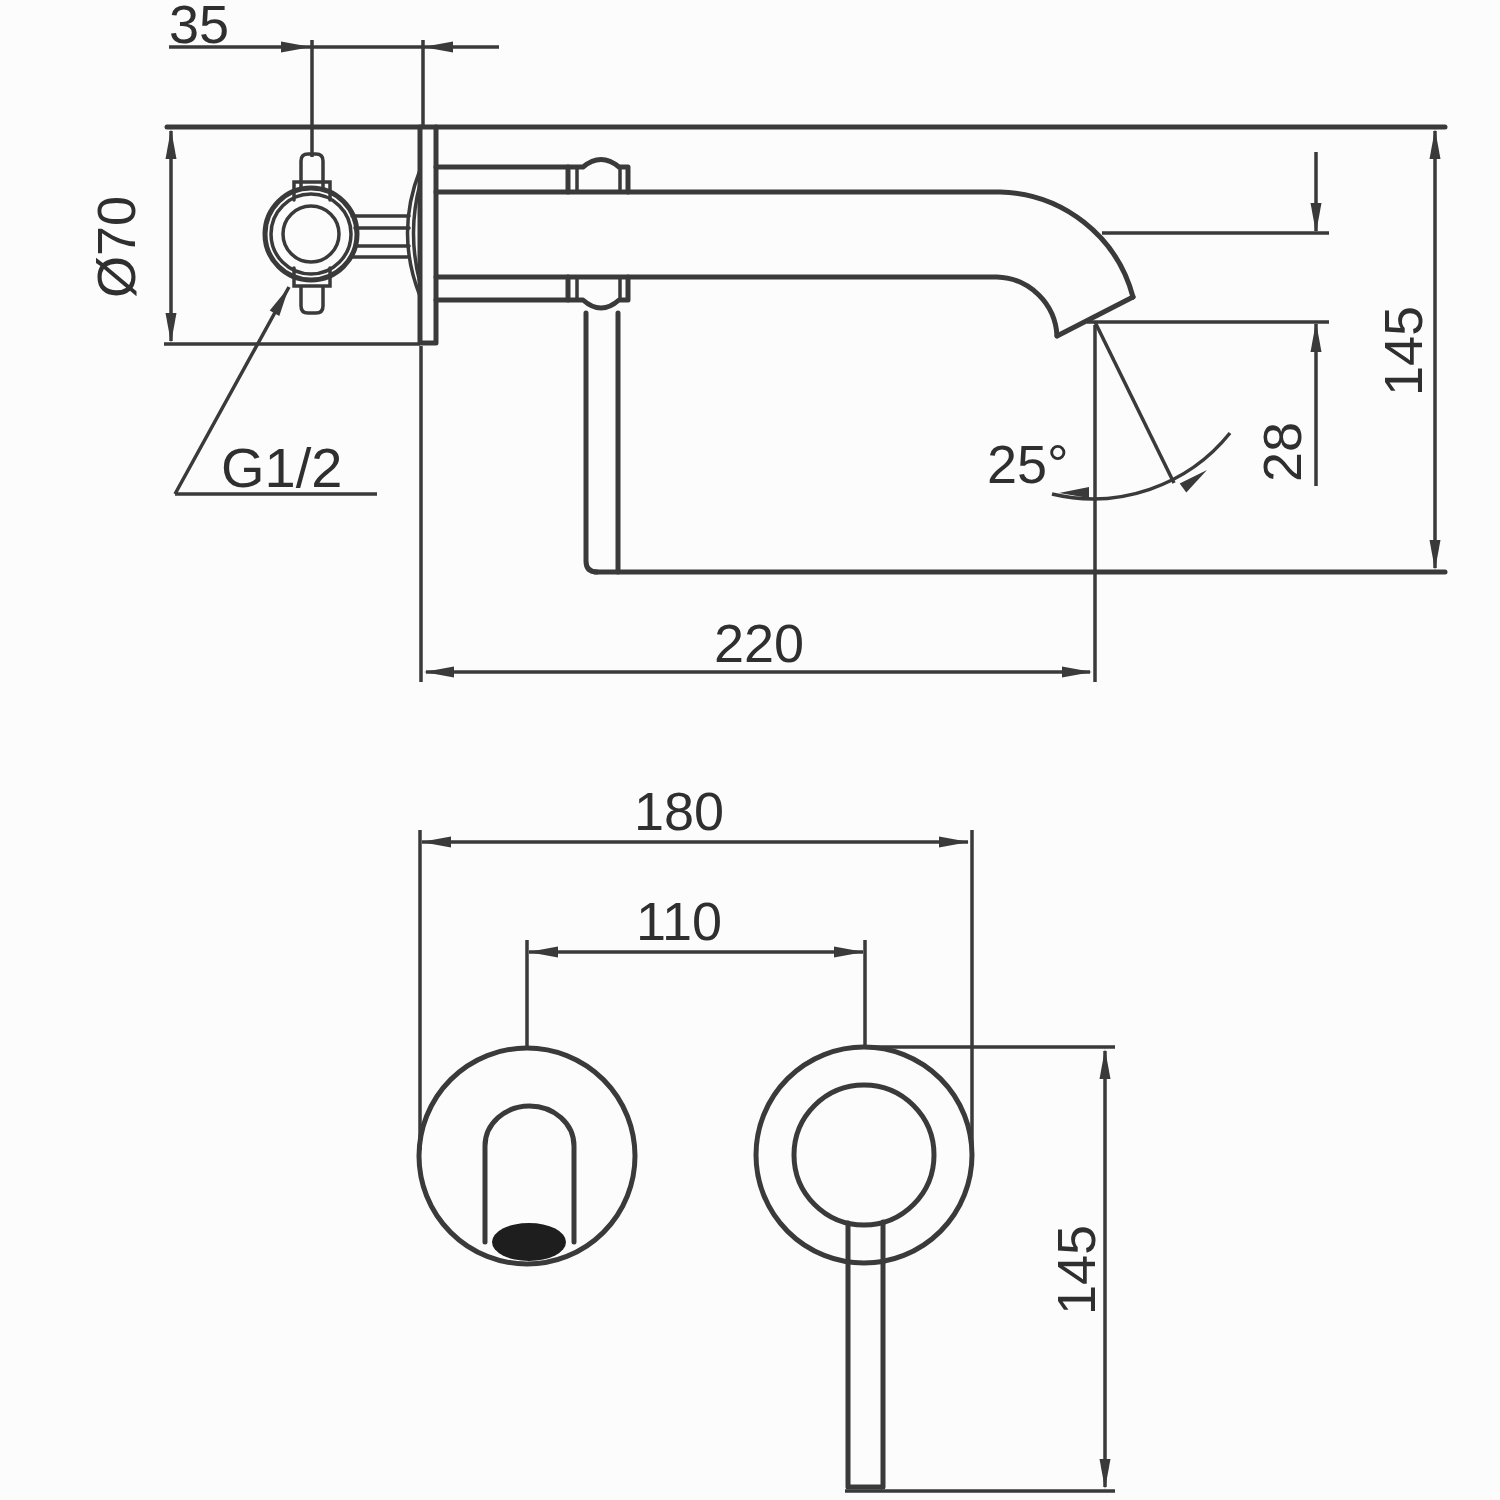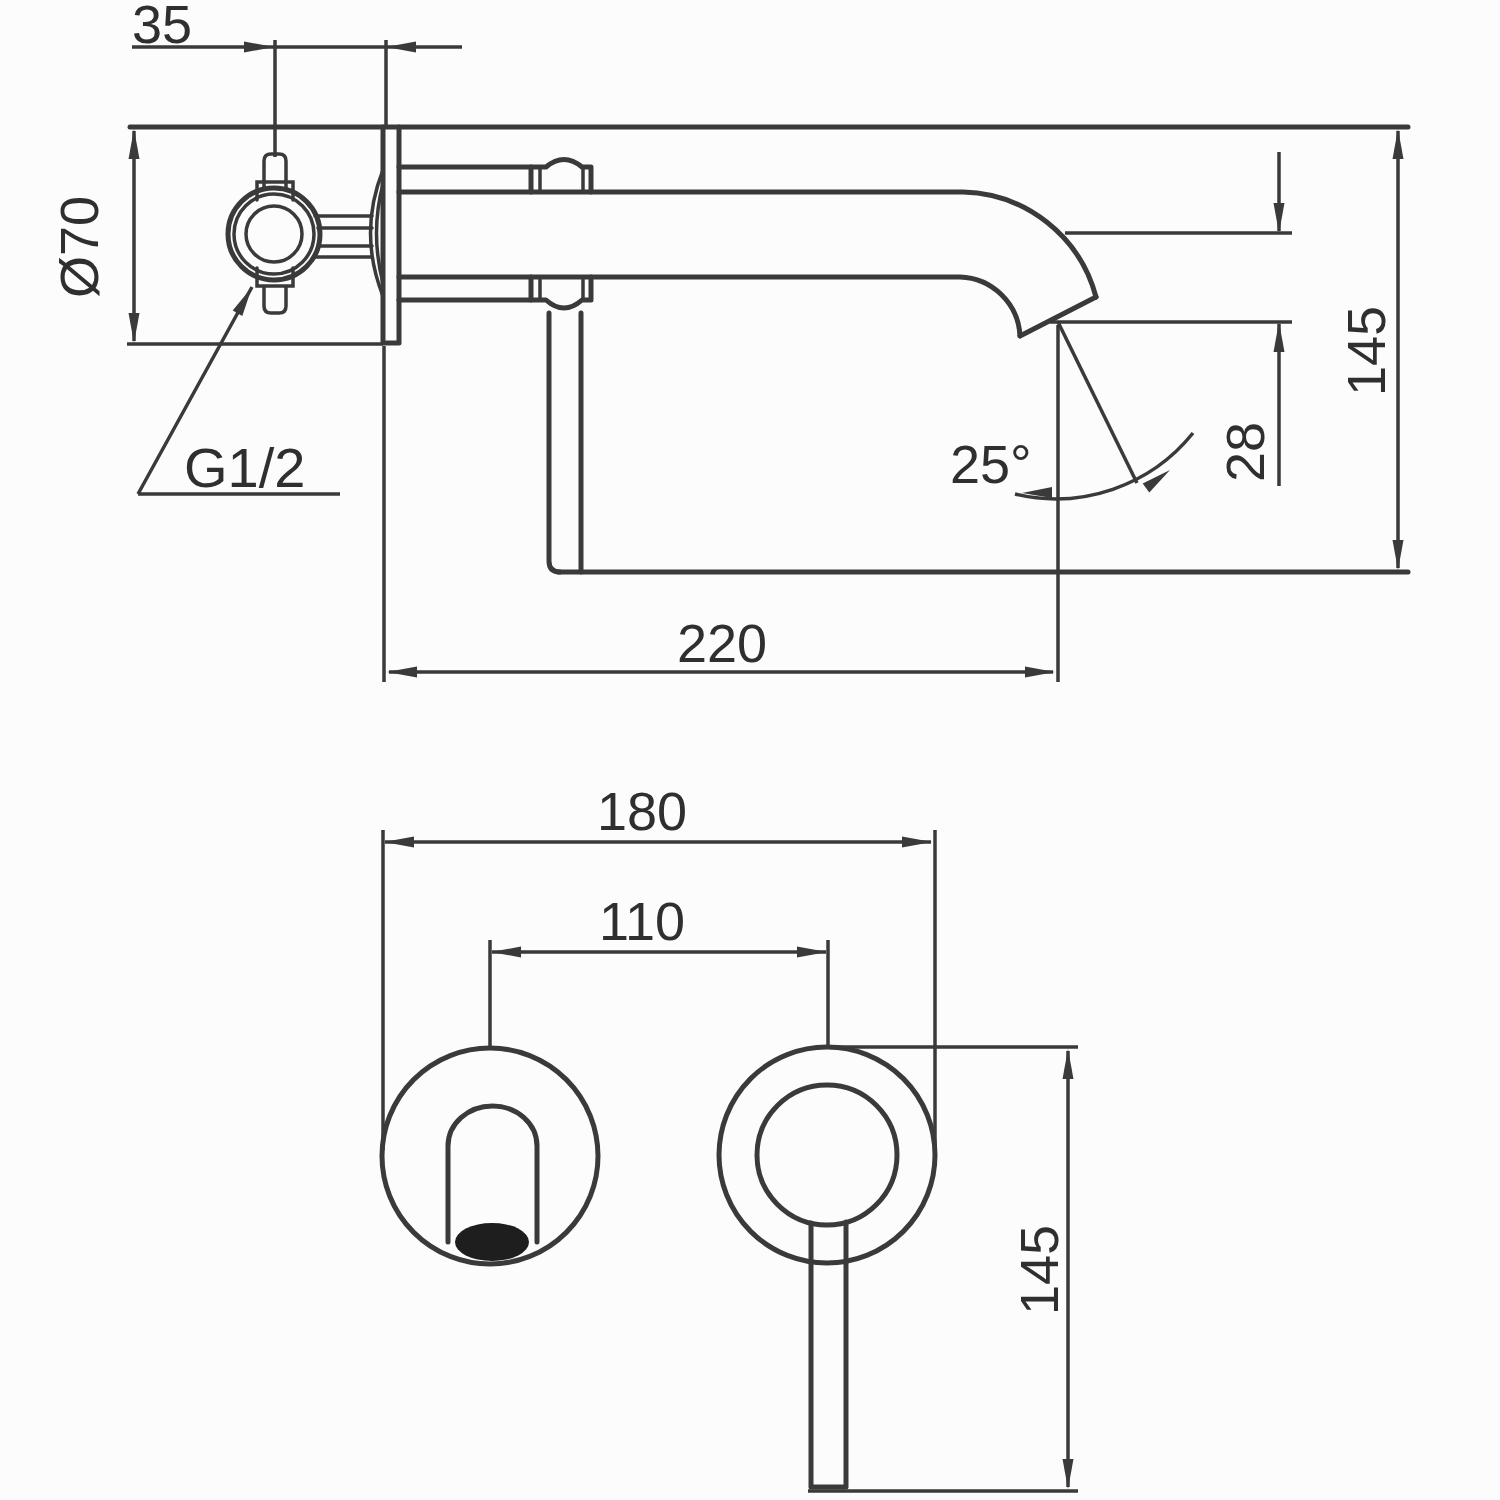--- a/index.html
+++ b/index.html
@@ -9,7 +9,7 @@
     --outlet_fill:#1e1e1e;
   }
   html,body{margin:0;padding:0;background:var(--background);}
-  .page{width:1272px;height:1500px;position:relative;background:var(--background);}
+  .page{width:1272px;height:1500px;position:relative;background:var(--background);padding-left:37px;}
   svg{display:block;}
   .obj{fill:none;stroke:var(--line);stroke-width:5;stroke-linecap:round;stroke-linejoin:round;}
   .thin{fill:none;stroke:var(--line);stroke-width:3.5;stroke-linecap:round;}

